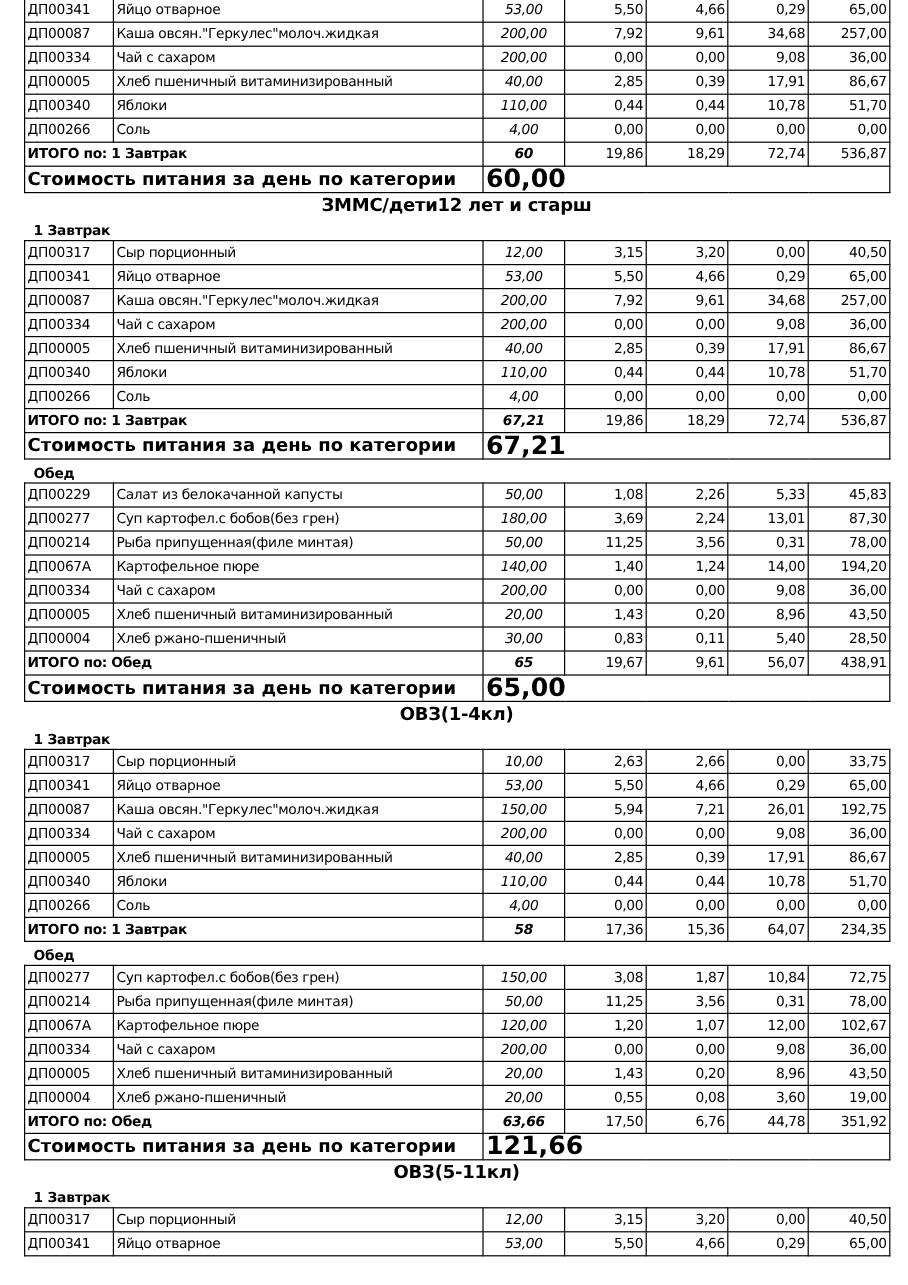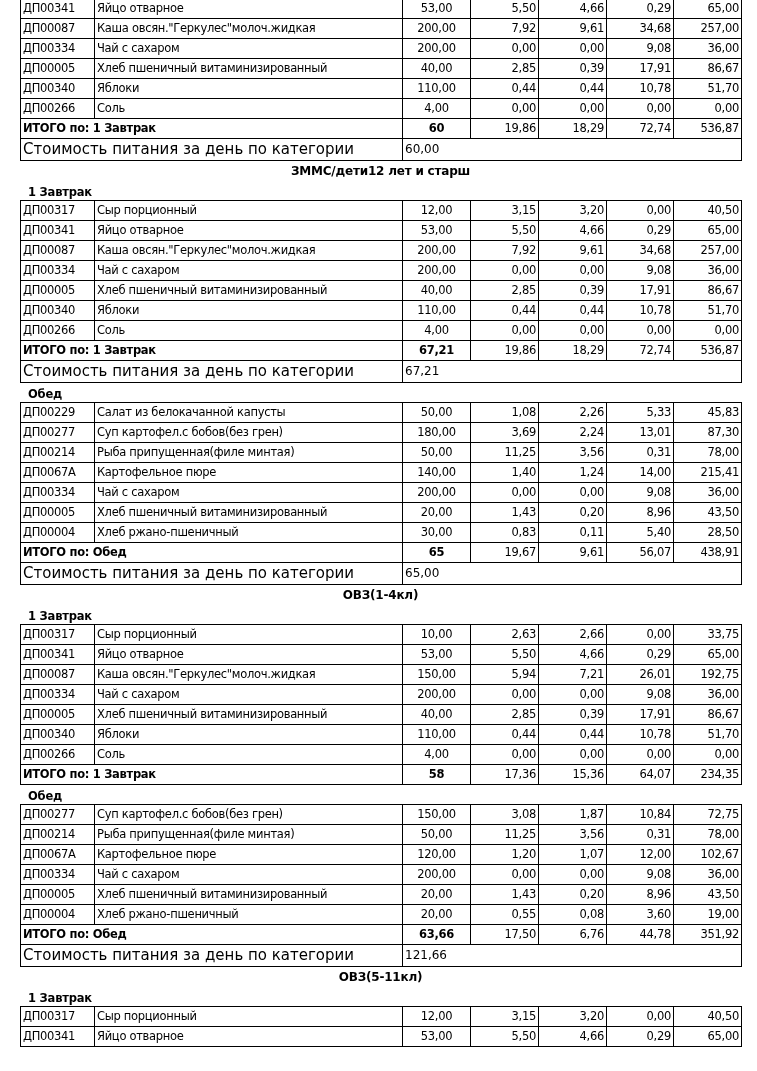--- a/index.html
+++ b/index.html
@@ -26,7 +26,7 @@
   }
   td.code { text-align: left; margin-top: 16px; }
   td.name { text-align: left; }
-  td.qty { text-align: center; }
+  td.qty { text-align: center; font-style: italic; }
   td.num { text-align: right; }
   tr.total td { font-weight: bold; }
   tr.total td.num { font-weight: normal; margin-left: 48px; }

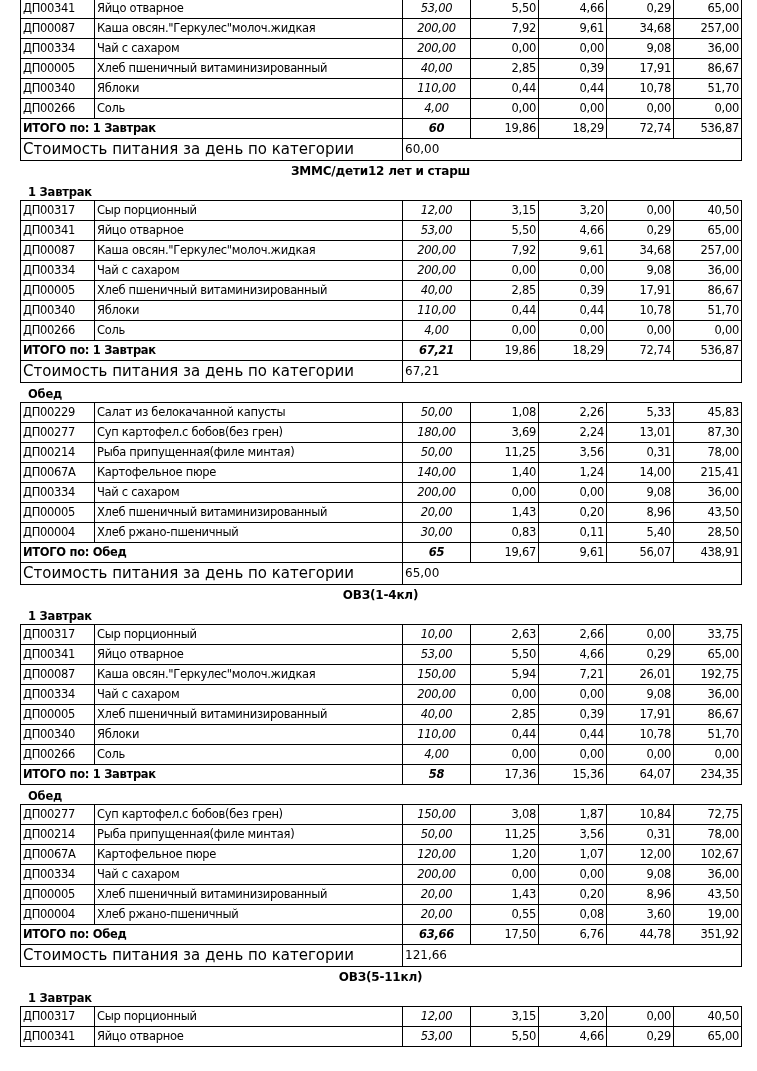--- a/index.html
+++ b/index.html
@@ -30,7 +30,7 @@
   td.num { text-align: right; }
   tr.total td { font-weight: bold; }
   tr.total td.num { font-weight: normal; margin-left: 48px; }
-  tr.cost td { height: 21px; font-size: 15px; font-weight: normal; line-height: 21px; letter-spacing: 0; }
+  tr.cost td { height: 21px; font-size: 15px; font-weight: bold; line-height: 21px; letter-spacing: 0; }
   tr.cost td.cost-value { font-size: 12px; }
 </style>
 </head>

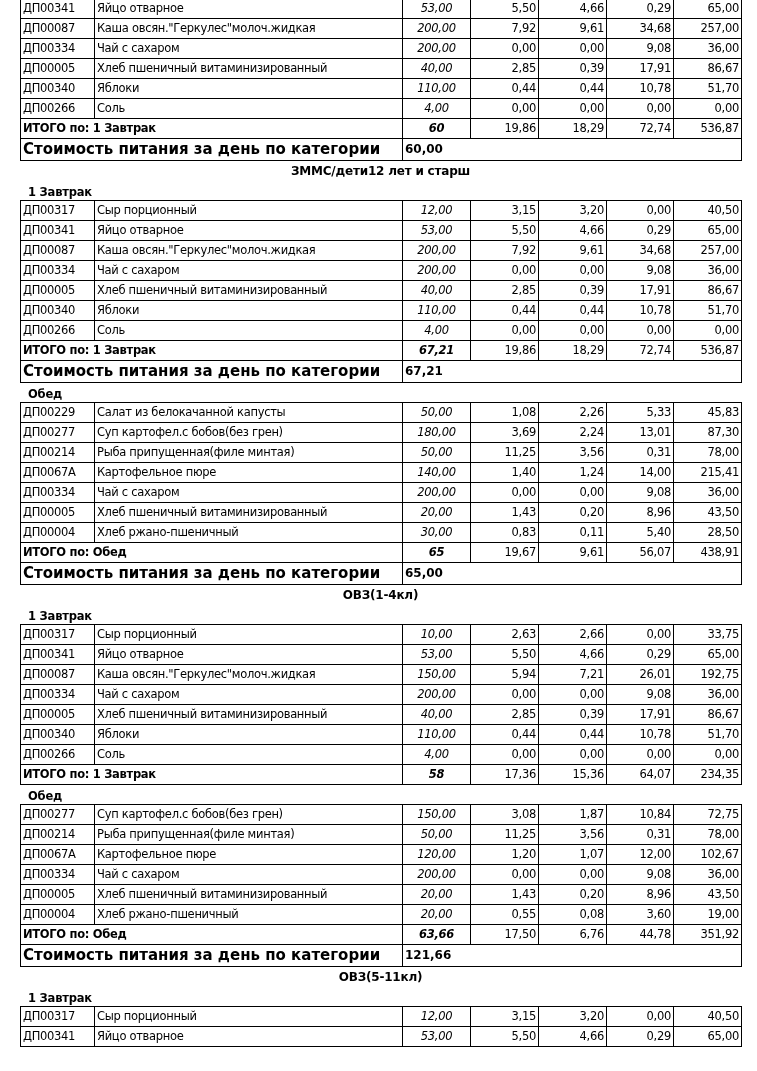--- a/index.html
+++ b/index.html
@@ -31,7 +31,7 @@
   tr.total td { font-weight: bold; }
   tr.total td.num { font-weight: normal; margin-left: 48px; }
   tr.cost td { height: 21px; font-size: 15px; font-weight: bold; line-height: 21px; letter-spacing: 0; }
-  tr.cost td.cost-value { font-size: 12px; }
+  tr.cost td.cost-value { font-size: 21px; }
 </style>
 </head>
 <body>

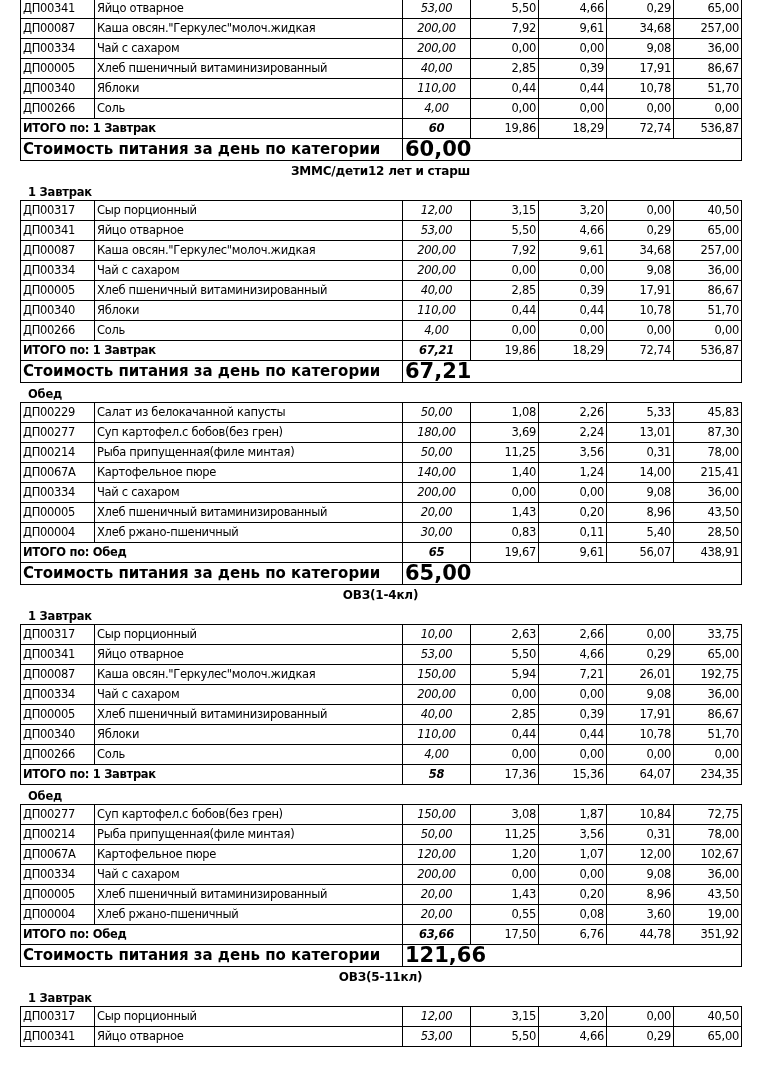--- a/index.html
+++ b/index.html
@@ -9,7 +9,7 @@
   }
   #doc { position: absolute; left: 20px; top: -2px; width: 721px; }
   .cat-title {
-    text-align: center; font-weight: bold; font-size: 12px;
+    text-align: center; font-weight: bold; font-size: 15px;
     height: 20px; line-height: 20px; letter-spacing: -0.2px;
   }
   .meal-title {

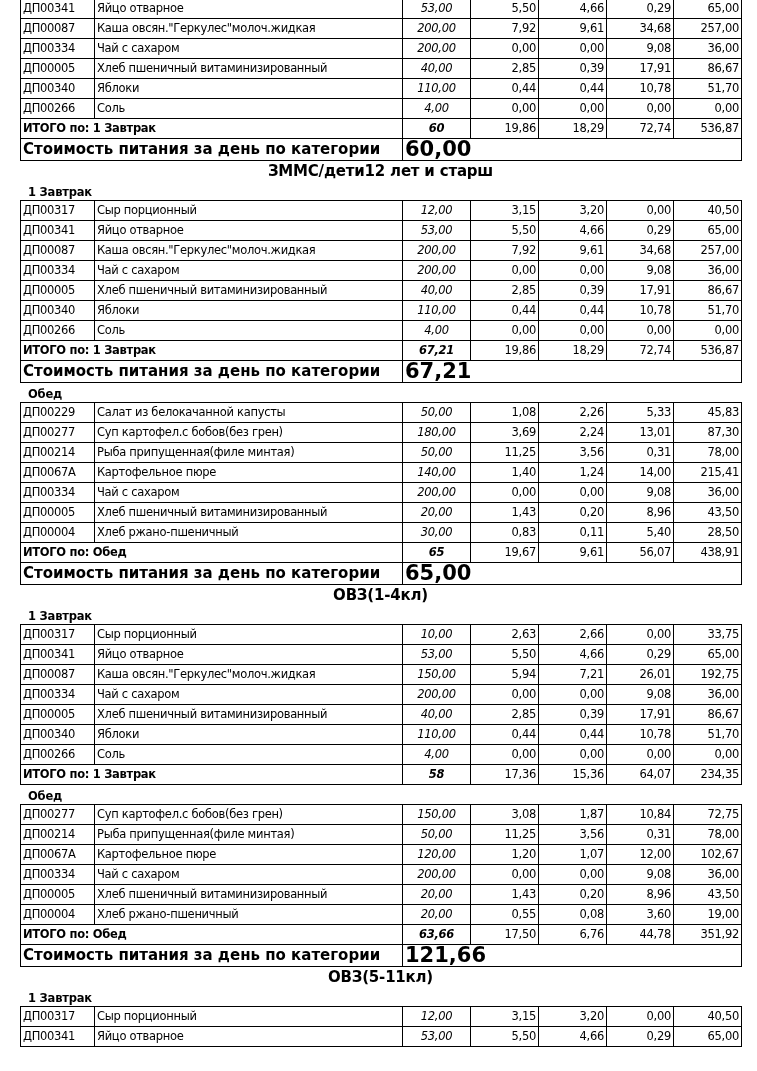--- a/index.html
+++ b/index.html
@@ -257,7 +257,7 @@
             <td class="num">1,40</td>
             <td class="num">1,24</td>
             <td class="num">14,00</td>
-            <td class="num">215,41</td>
+            <td class="num">194,20</td>
           </tr>
           <tr>
             <td class="code">ДП00334</td>

